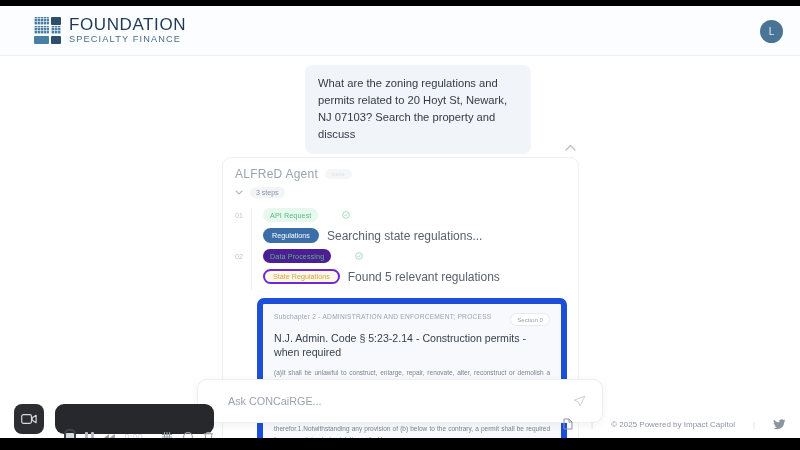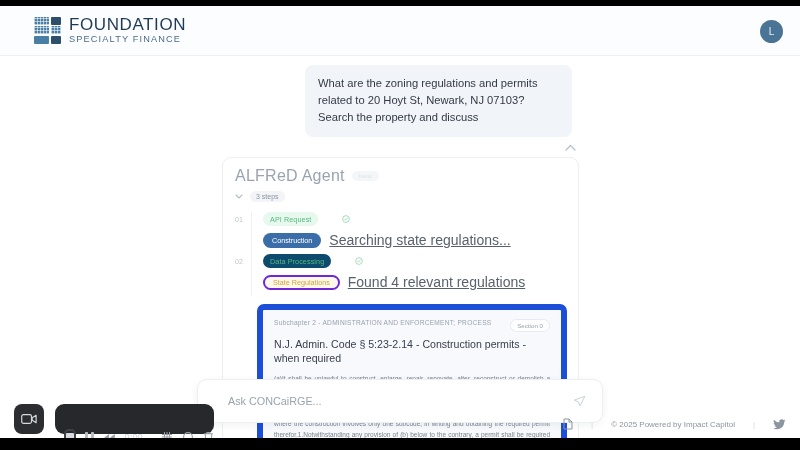--- a/index.html
+++ b/index.html
@@ -58,7 +58,7 @@
 
   .user-msg {
     position: absolute; left: 305px; top: 9px;
-    width: 267px;
+    width: 226px;
     background: #f1f4f9;
     border-radius: 8px;
     padding: 10px 13px 11px 13px;

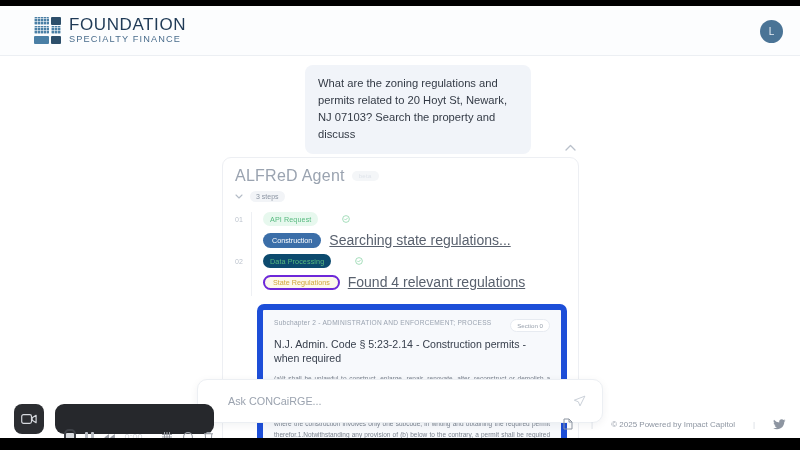--- a/index.html
+++ b/index.html
@@ -85,7 +85,7 @@
     display: flex; align-items: center; gap: 7px;
     padding: 9px 0 0 12px;
   }
-  .agent-title .name { font-size: 16px; color: #9aa3b0; letter-spacing: .25px; }
+  .agent-title .name { font-size: 12px; color: #9aa3b0; letter-spacing: .25px; }
   .agent-title .pill {
     font-size: 6px; color: #dfe4ea; background: #f4f6f8;
     border-radius: 7px; padding: 2px 7px; letter-spacing: .3px;

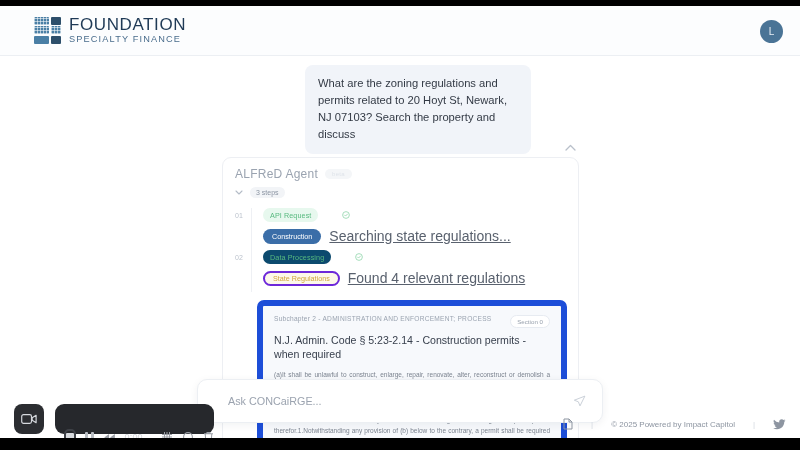--- a/index.html
+++ b/index.html
@@ -267,7 +267,7 @@
               </span>
             </div>
             <div class="detail-row">
-              <span class="tag-solid">Construction</span>
+              <span class="tag-solid">Regulations</span>
               <span class="detail-text">Searching state regulations...</span>
             </div>
           </div>

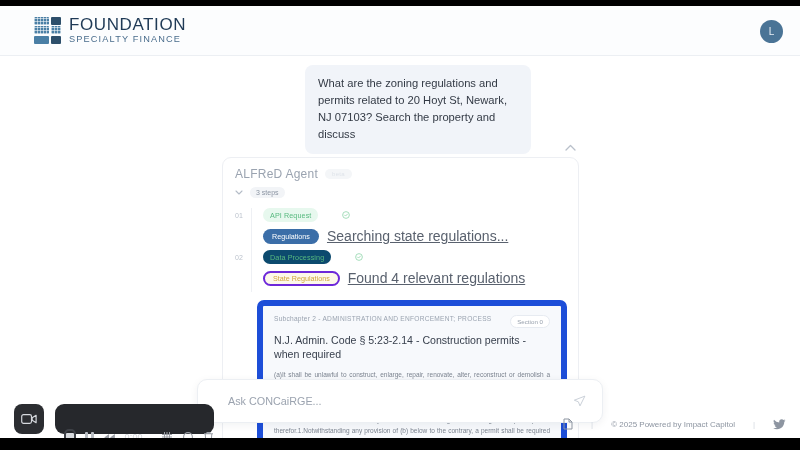--- a/index.html
+++ b/index.html
@@ -126,7 +126,7 @@
     font-size: 7.2px; color: #d0a63c; background: #fdf8ea;
     border: 2px solid #6d28d9; border-radius: 9px; padding: 1px 8px;
   }
-  .detail-text { font-size: 14px; color: #59616e; text-decoration: underline; }
+  .detail-text { font-size: 12px; color: #59616e; }
 
   
   .doc-card {

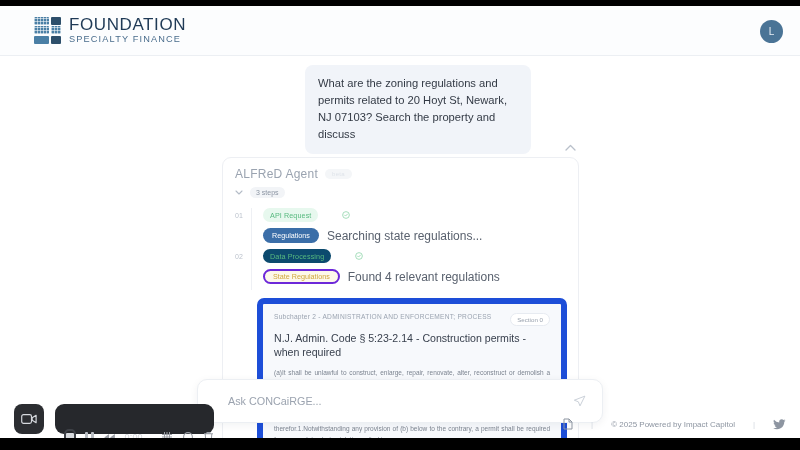--- a/index.html
+++ b/index.html
@@ -115,7 +115,7 @@
     font-size: 7.2px; border-radius: 8px; padding: 2.5px 7px; letter-spacing: .1px;
   }
   .chip.api { background: #e7f8ee; color: #57b97f; }
-  .chip.dp  { background: #0c4a6e; color: #57b97f; }
+  .chip.dp  { background: #4c1d95; color: #57b97f; }
   .check { width: 8px; height: 8px; color: #8fd6ab; }
   .detail-row { display: flex; align-items: center; gap: 8px; margin-top: 6px; }
   .tag-solid {

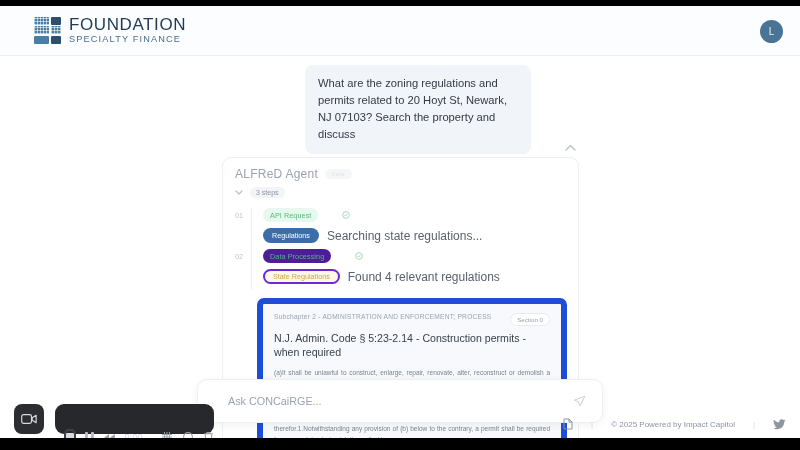--- a/index.html
+++ b/index.html
@@ -287,7 +287,7 @@
             </div>
             <div class="detail-row">
               <span class="tag-outline">State Regulations</span>
-              <span class="detail-text">Found 4 relevant regulations</span>
+              <span class="detail-text">Found 5 relevant regulations</span>
             </div>
           </div>
         </div>

